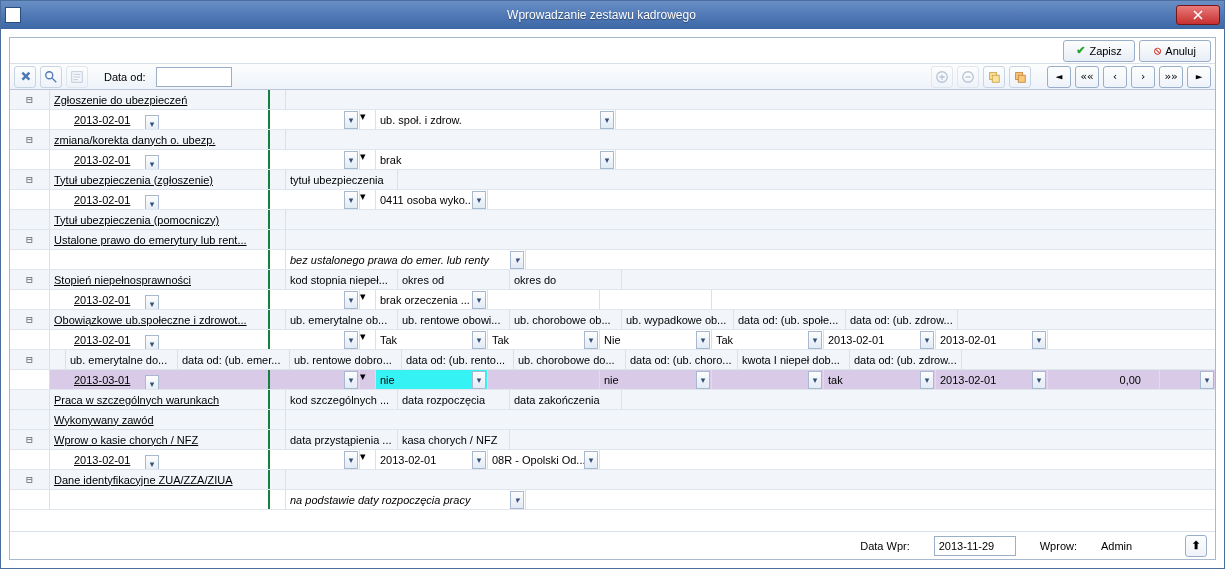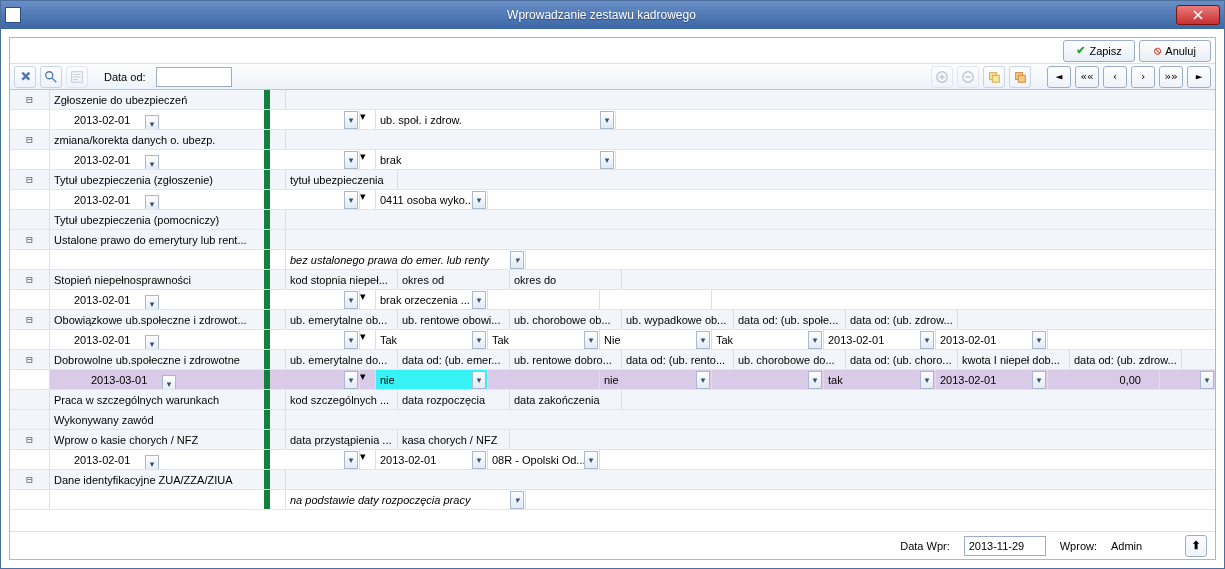--- a/index.html
+++ b/index.html
@@ -115,9 +115,9 @@
 .c0 { width:40px; border-right:1px solid #d8e0ea; display:flex; align-items:center; justify-content:center; }
 .c0 .tree { font-family:monospace; color:#666; cursor:pointer; }
 .c-label {
-  width:220px; border-right:6px solid #15803d; padding:0 4px;
+  width:220px; border-right:2px solid #15803d; padding:0 4px;
   display:flex; align-items:center;
-  white-space:nowrap; overflow:hidden; text-overflow:ellipsis;
+  white-space:nowrap; overflow:hidden; text-overflow:ellipsis;text-decoration:underline;
 }
 .c-small { width:16px; border-right:1px solid #d8e0ea; }
 .cell {

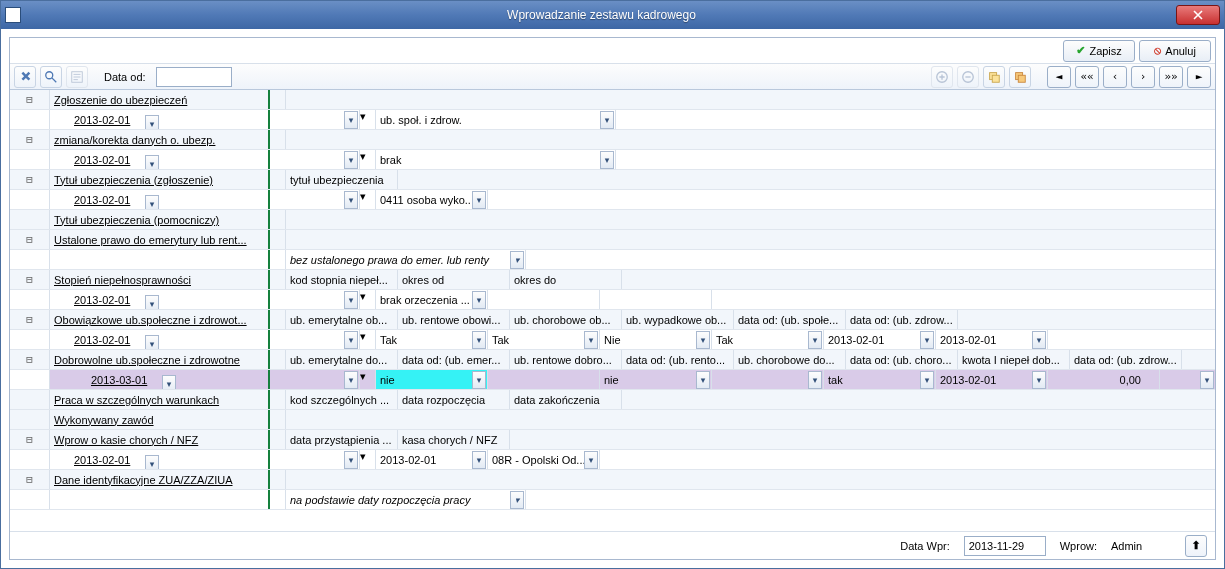--- a/index.html
+++ b/index.html
@@ -470,7 +470,6 @@
           <div class="c0">
               <span class="tree">⊟</span>
             </div>
-          <div class="c-label">Dobrowolne ub.społeczne i zdrowotne</div>
           <div class="c-small"></div>
           <div class="cell">ub. emerytalne do...</div>
           <div class="cell">data od: (ub. emer...</div>

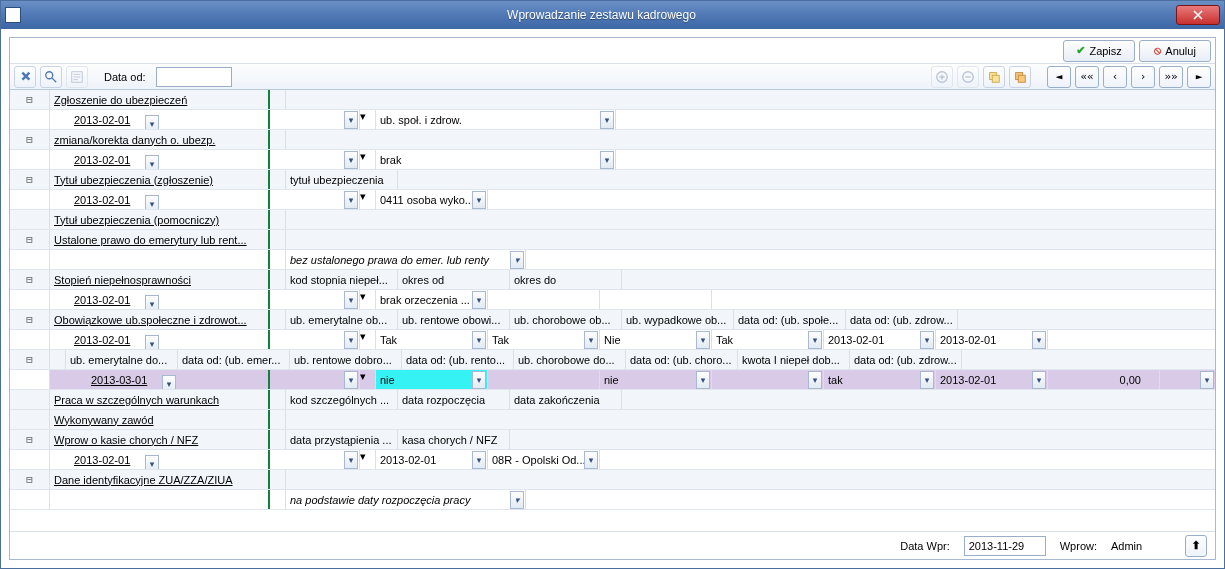--- a/index.html
+++ b/index.html
@@ -484,7 +484,7 @@
         <div class="row">
           <div class="c0"></div>
           <div class="c-label" style="padding-left:20px; background:#d9cbe8;">
-            <div class="date-cell" style="border:0;background:#d9cbe8;margin-left:17px;">
+            <div class="date-cell" style="border:0;background:#d9cbe8;">
                 <span>2013-03-01</span>
                 <span class="dd">▾</span>
               </div>

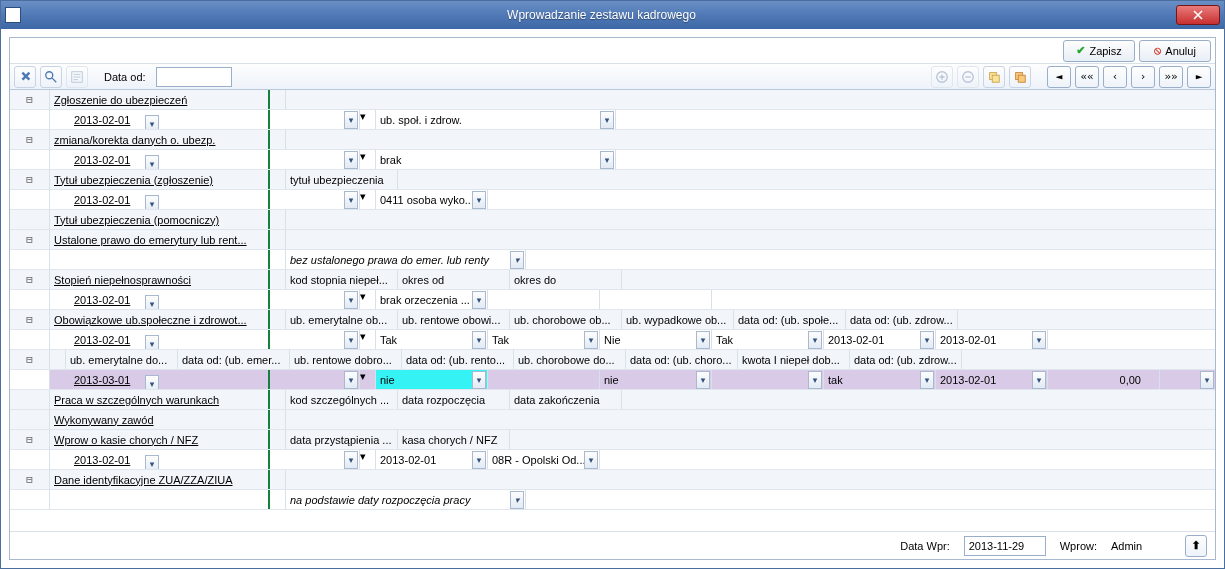--- a/index.html
+++ b/index.html
@@ -168,7 +168,7 @@
   height:28px;
   border-top:1px solid #d8e0ea;
   display:flex; align-items:center; justify-content:flex-end;
-  padding:0 8px; gap:14px;
+  padding:0 8px; gap:24px;
 }
 .footer input {
   height:20px; width:82px;

